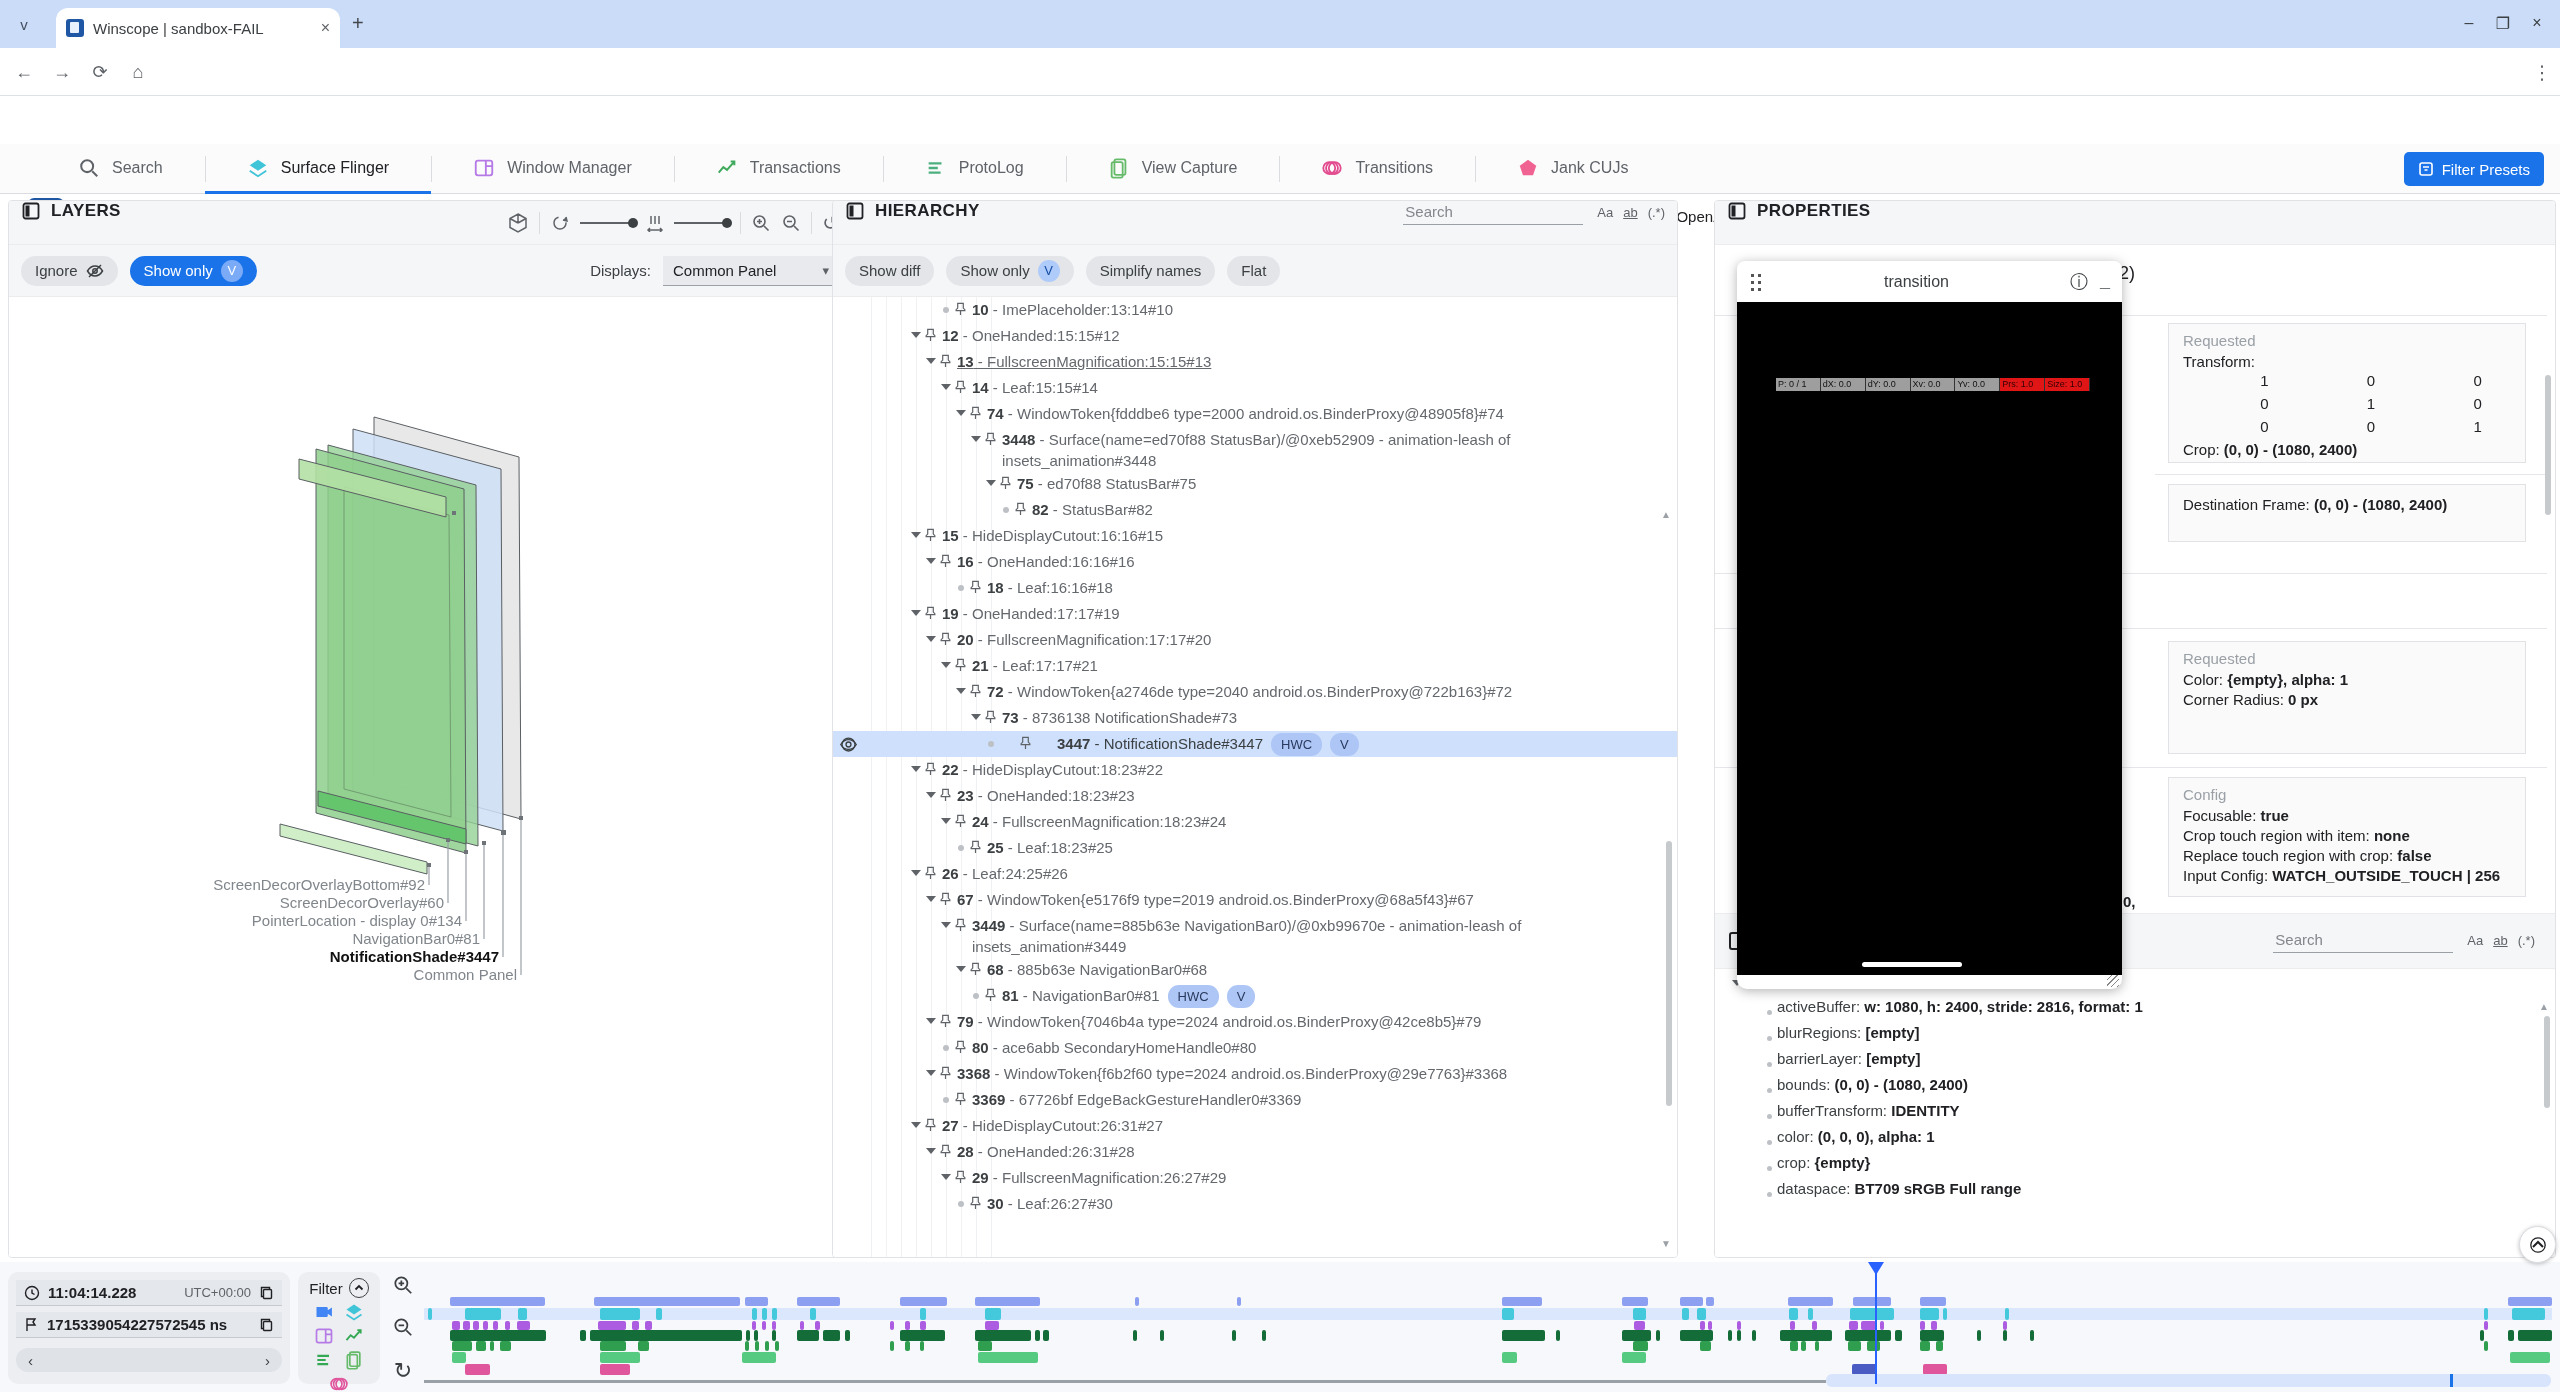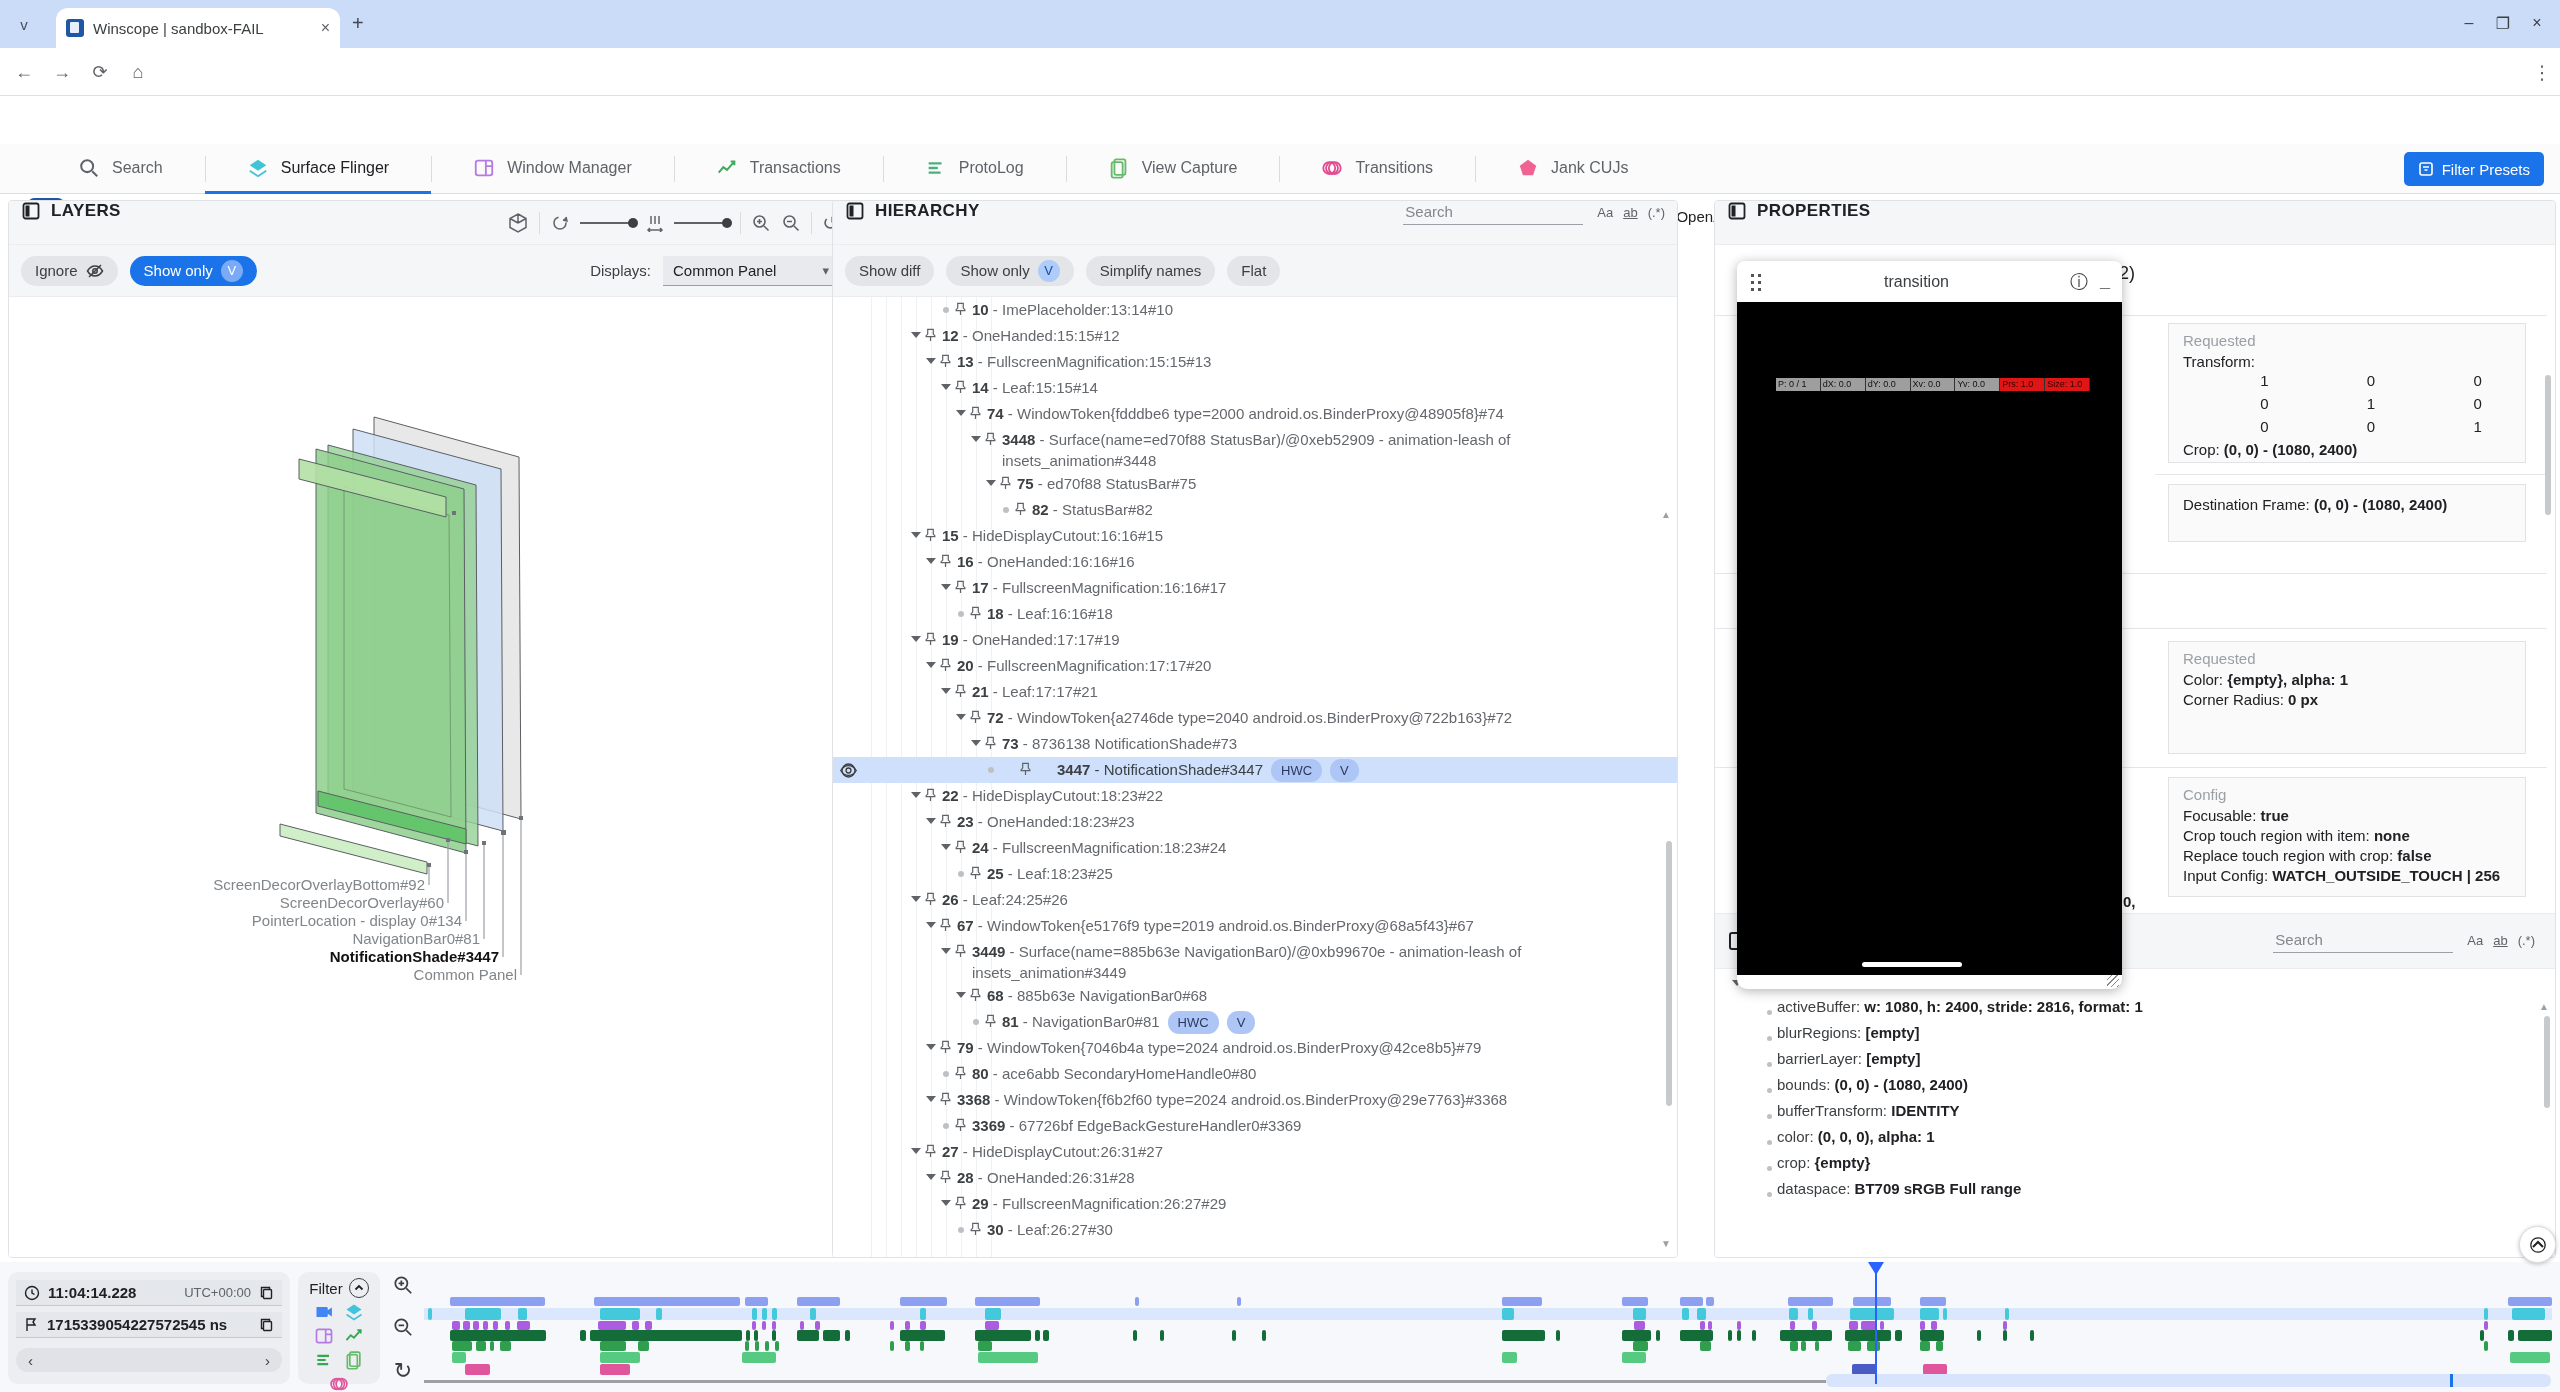--- a/index.html
+++ b/index.html
@@ -477,7 +477,7 @@
           </span>
       <span class="lbl"><span class="num">12</span> - OneHanded:15:15#12</span>
         </div>
-        <div class="trow clickable" style="padding-left: 90px;">
+        <div class="trow clickable" style="padding-left: 90px; text-decoration: underline;">
           <span class="marker">
             <span class="caret"></span>
           </span>

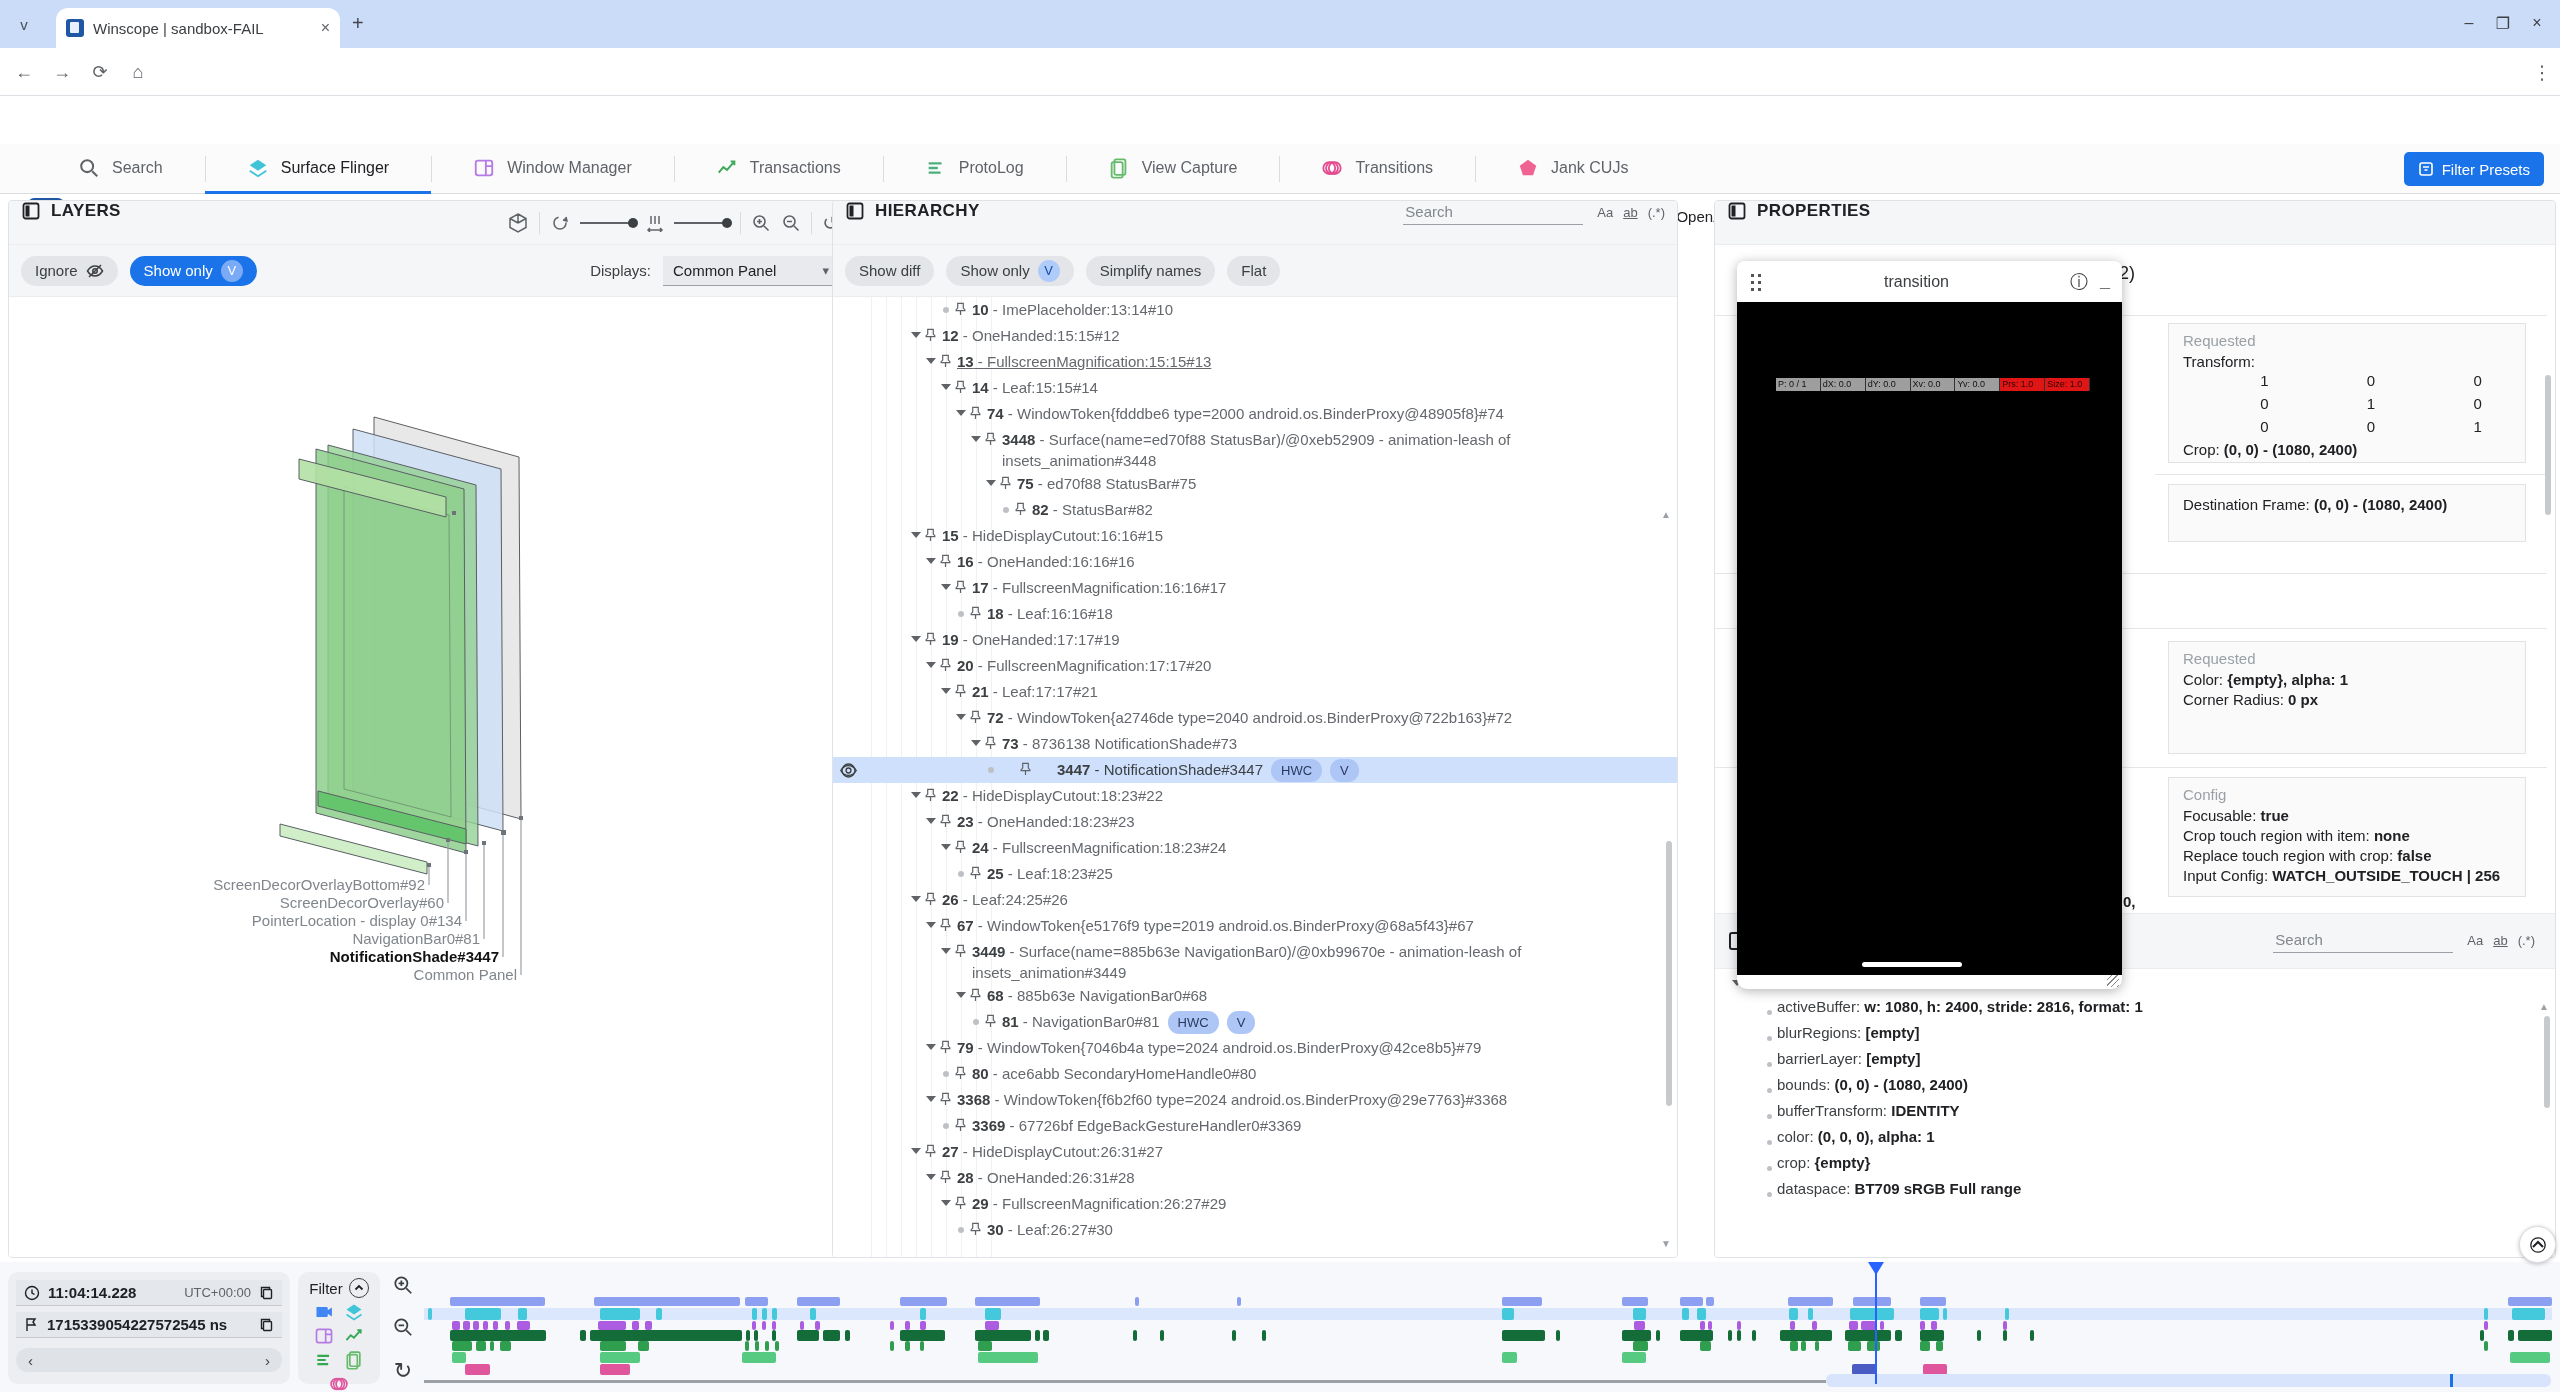--- a/index.html
+++ b/index.html
@@ -564,17 +564,6 @@
             </svg>
           </span>
       <span class="lbl"><span class="num">16</span> - OneHanded:16:16#16</span>
-        </div>
-        <div class="trow clickable" style="padding-left: 105px;">
-          <span class="marker">
-            <span class="caret"></span>
-          </span>
-      <span class="pinw">
-        <svg width="13" height="15" viewBox="0 0 14 16" fill="none" stroke="#5f6368" stroke-width="1.3">
-          <path d="M4 1.5h6v5l1.7 1.7v1H2.3v-1L4 6.5zM7 9.5V14"></path>
-            </svg>
-          </span>
-      <span class="lbl"><span class="num">17</span> - FullscreenMagnification:16:16#17</span>
         </div>
         <div class="trow clickable" style="padding-left: 120px;">
           <span class="marker">

